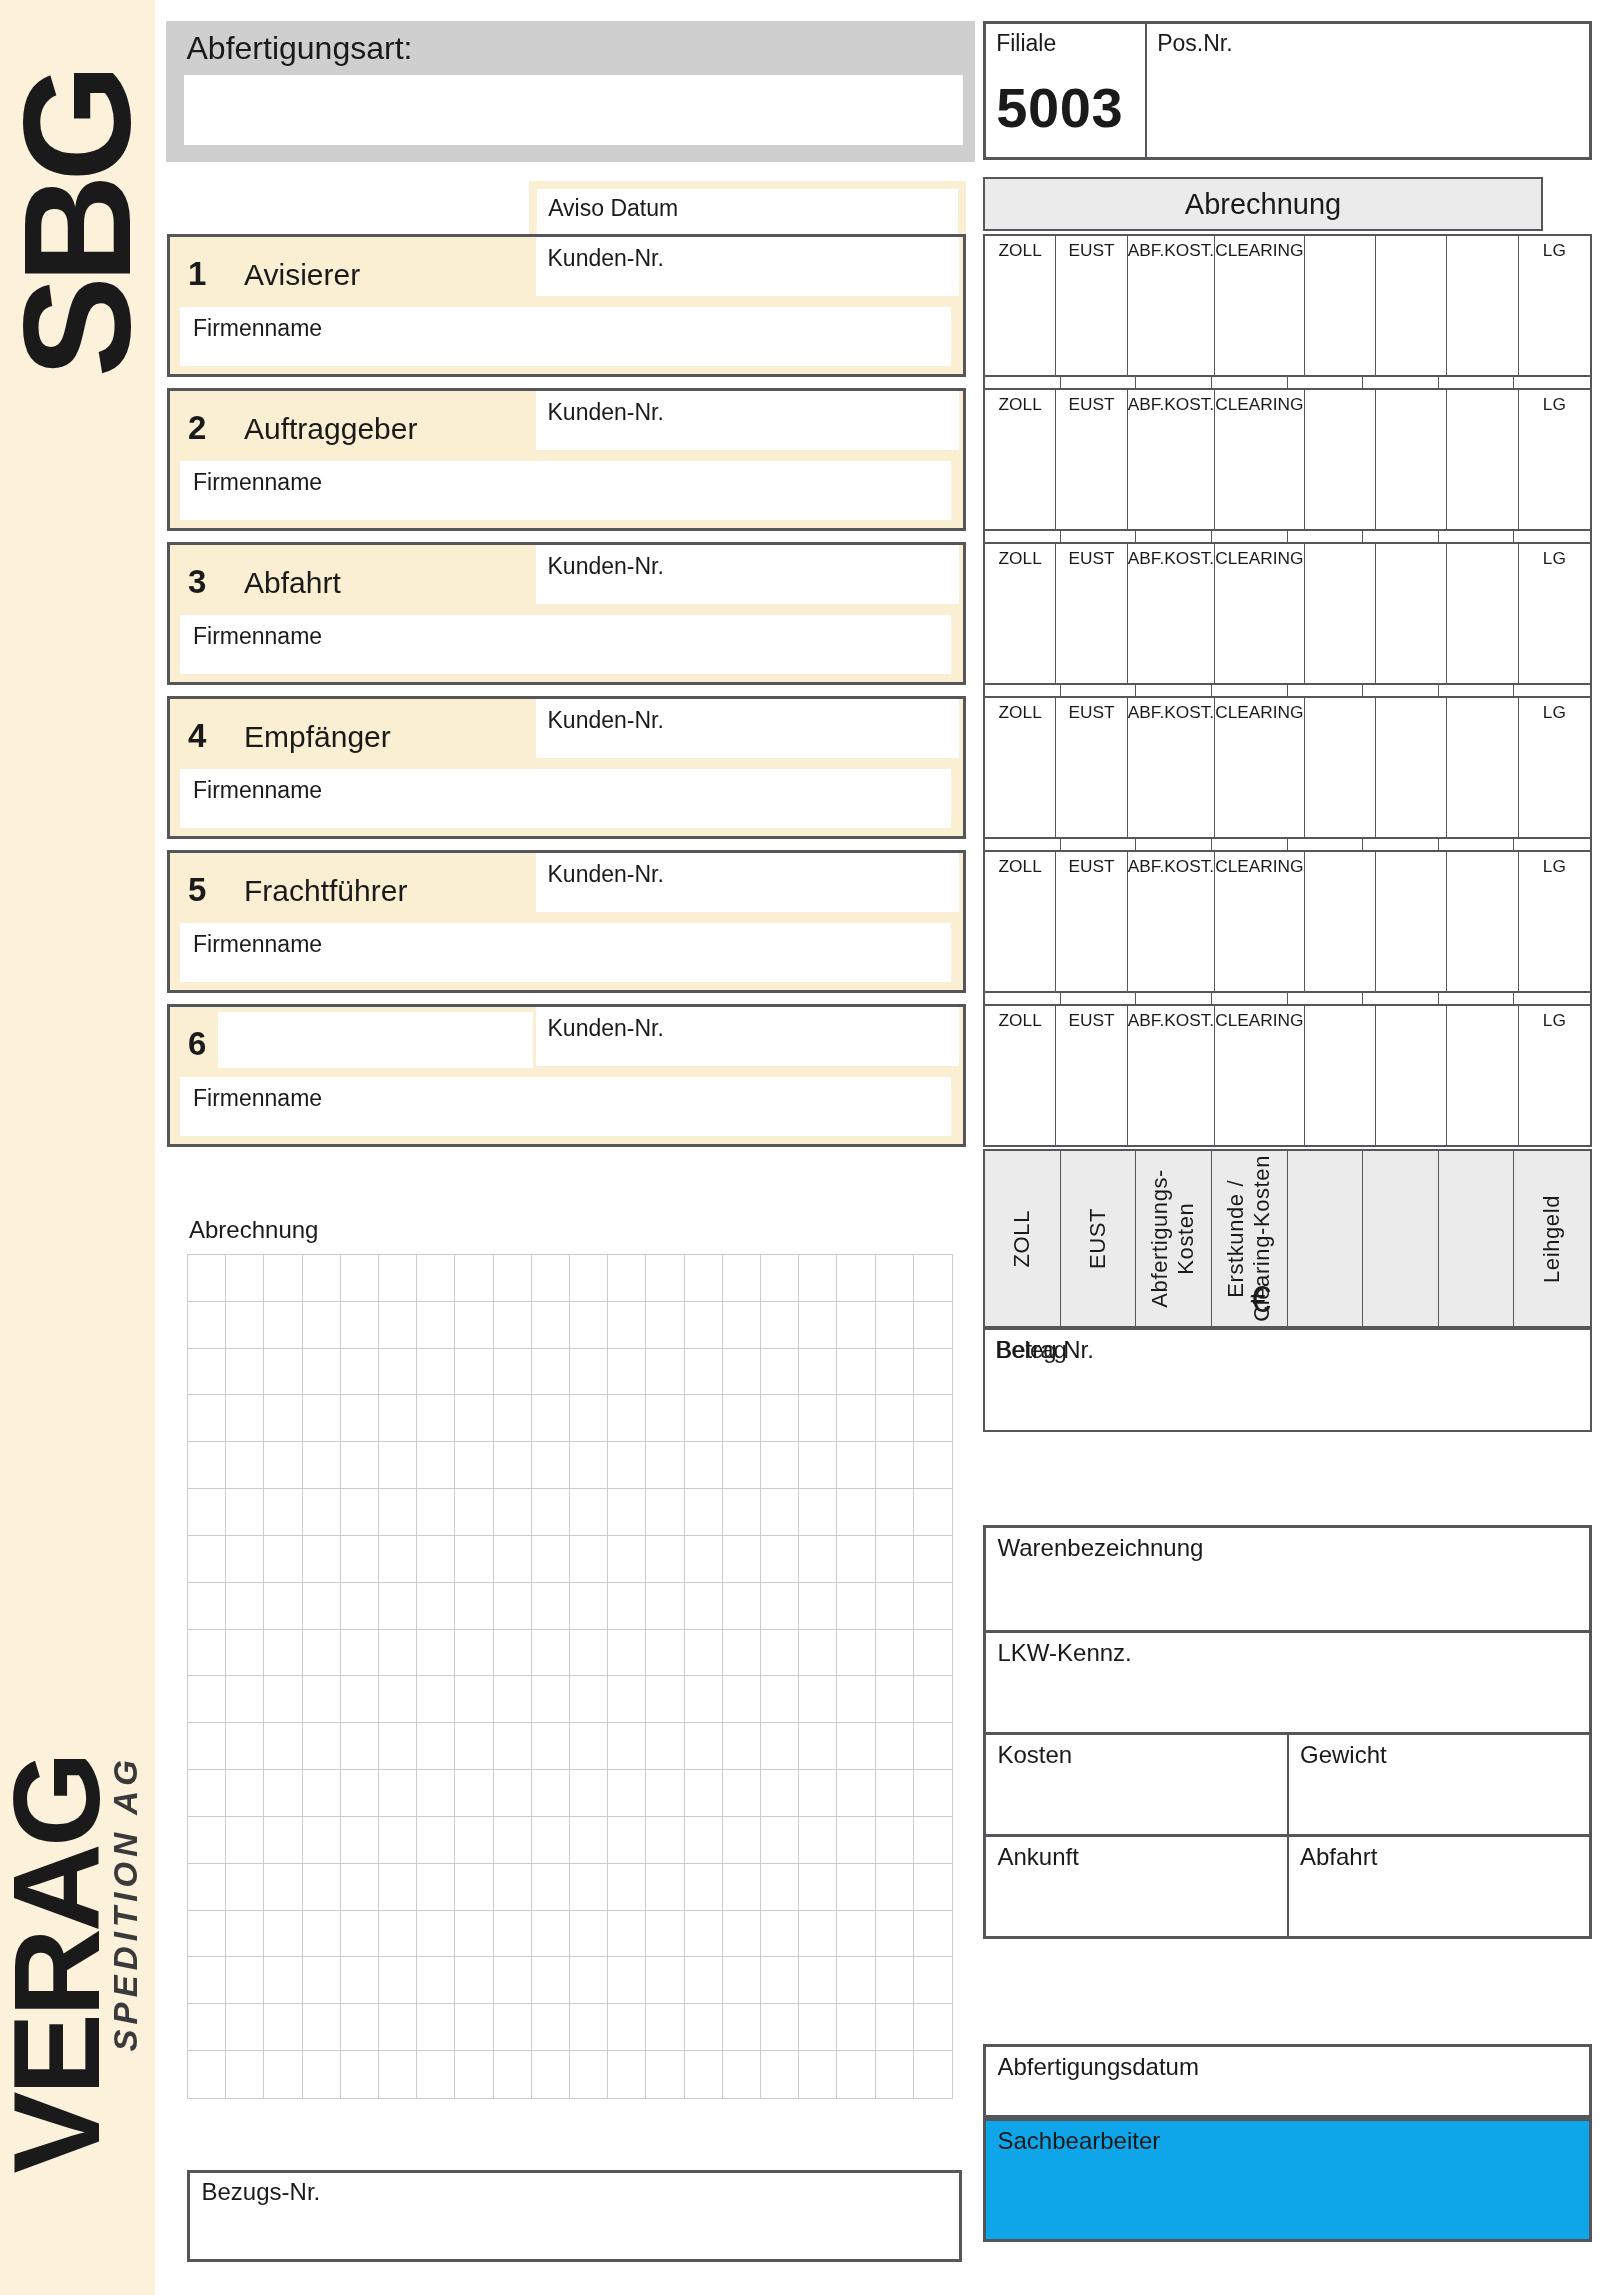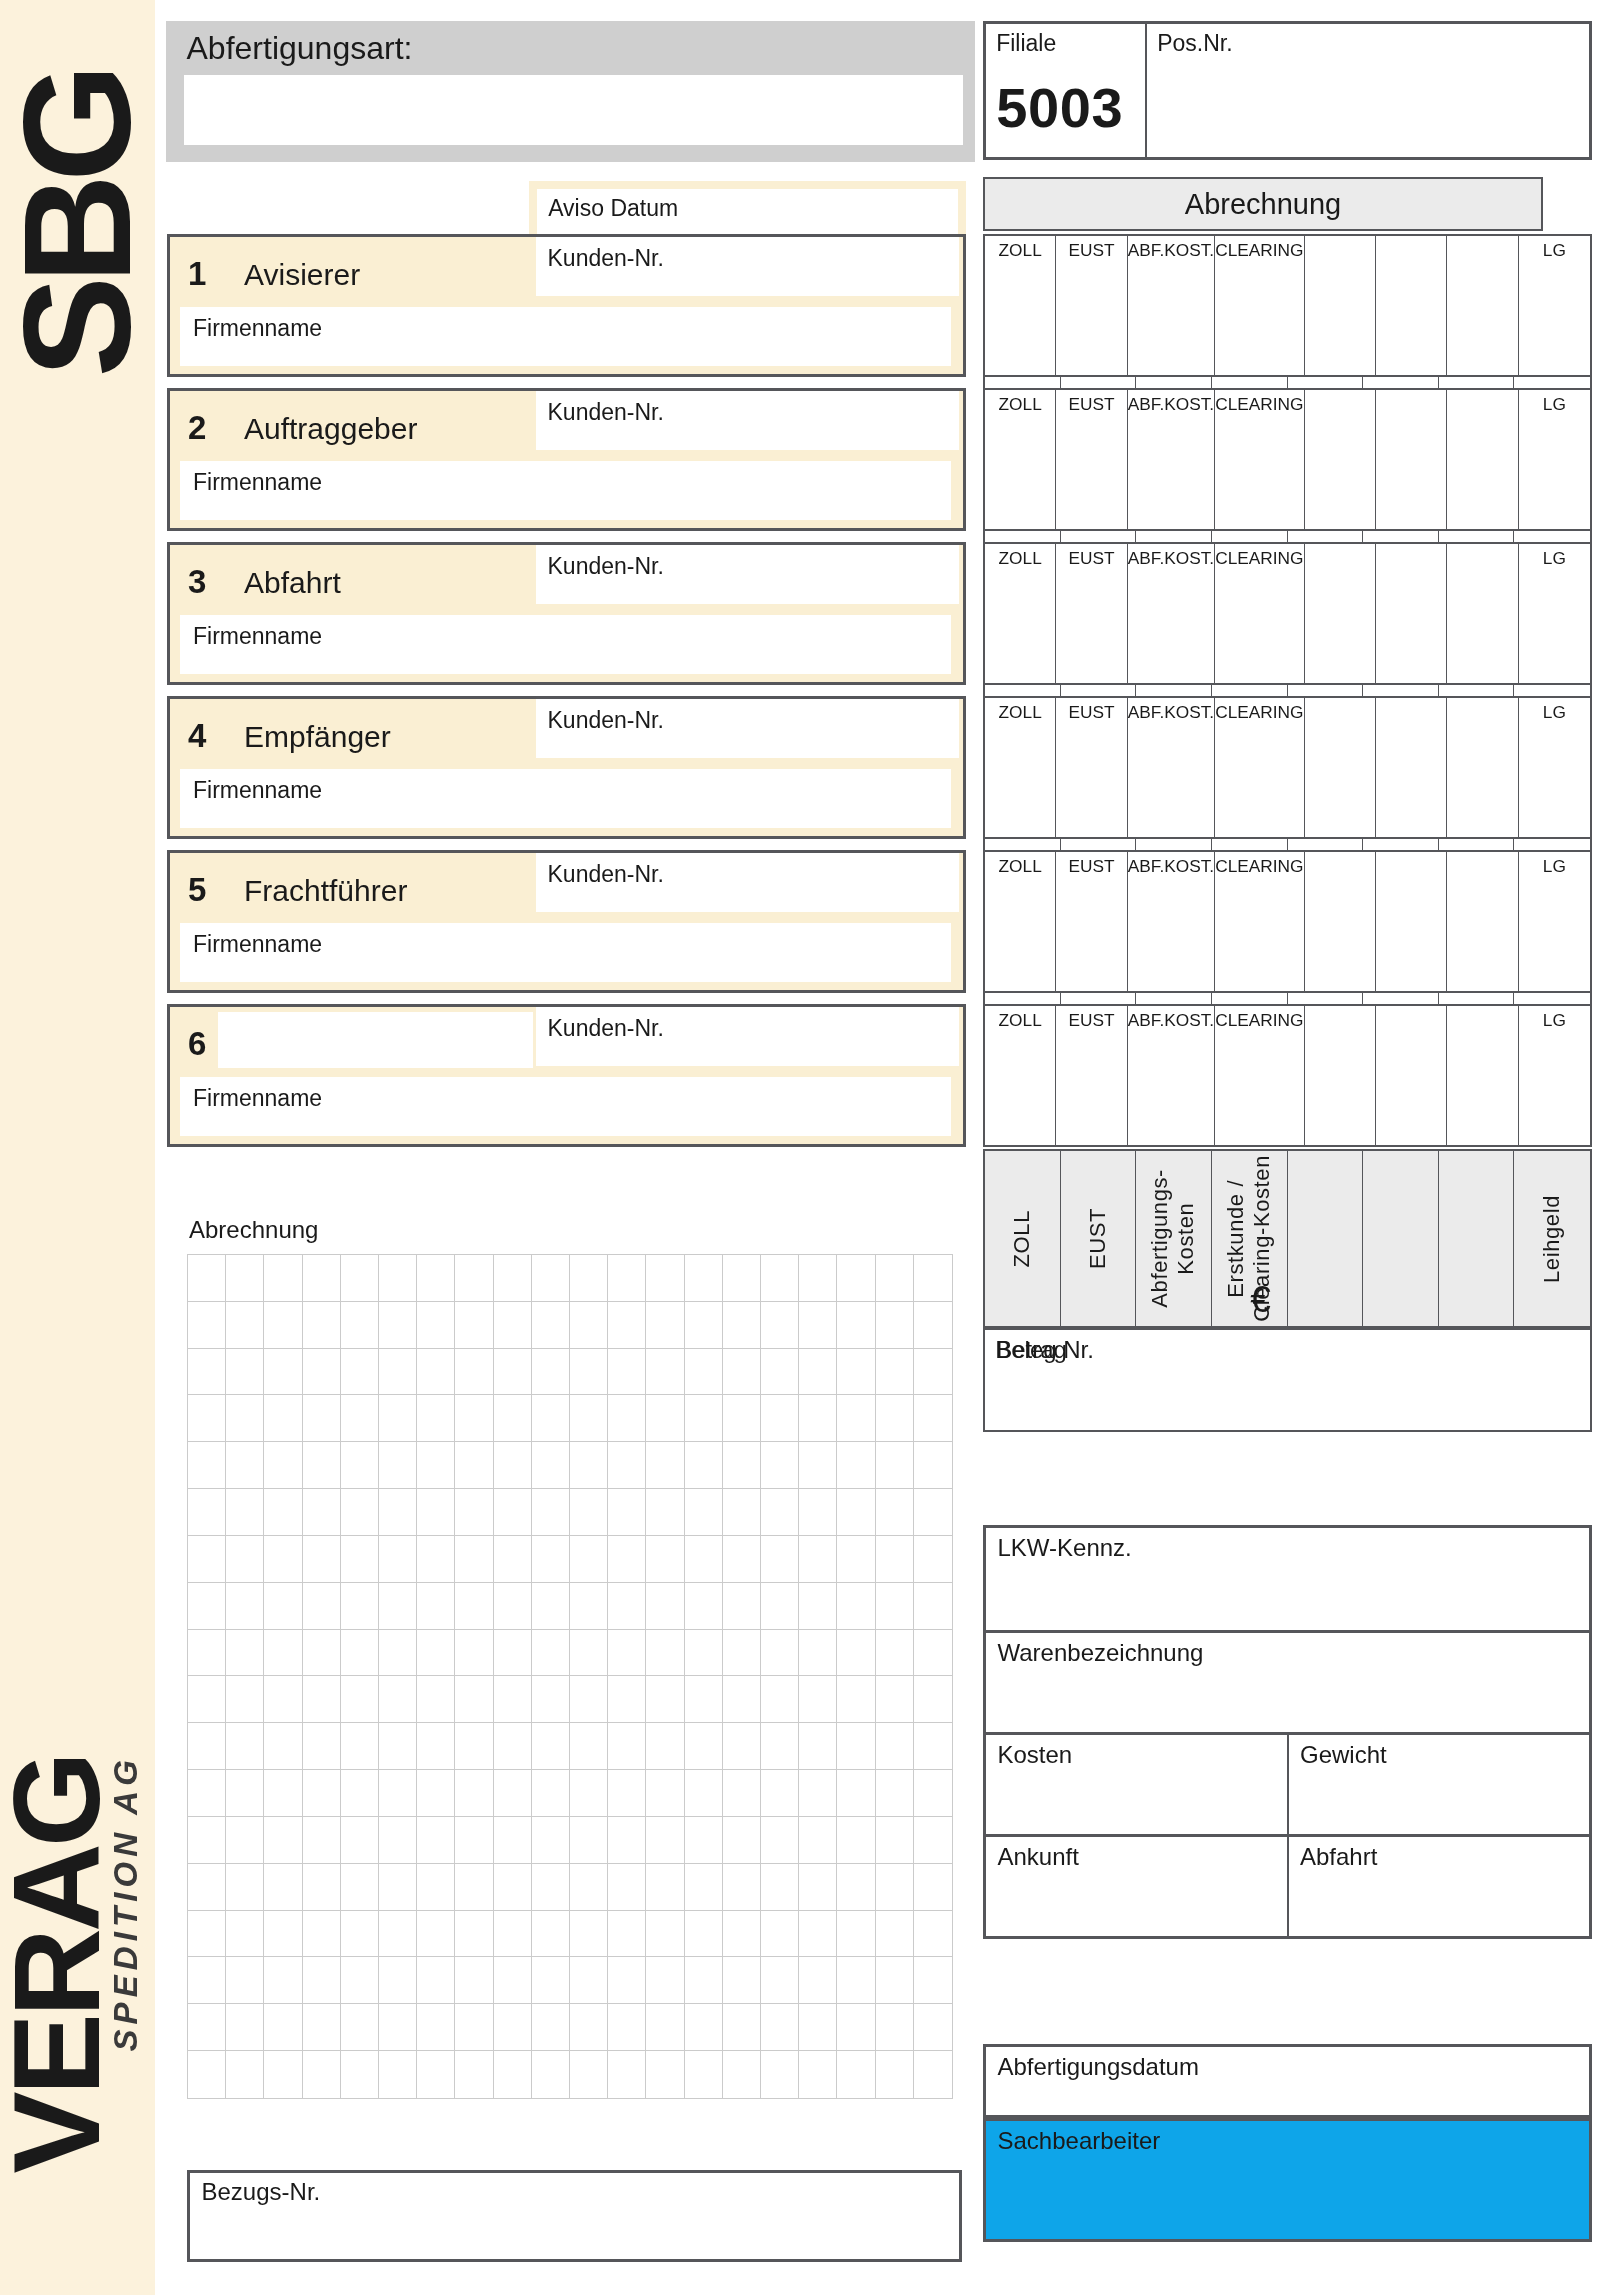--- a/index.html
+++ b/index.html
@@ -815,12 +815,12 @@
   <div class="ship-table">
     <div class="ship-row">
       <div class="ship-cell">
-        <span class="ship-label">LKW-Kennz.</span>
+        <span class="ship-label">Warenbezeichnung</span>
       </div>
     </div>
     <div class="ship-row">
       <div class="ship-cell">
-        <span class="ship-label">Warenbezeichnung</span>
+        <span class="ship-label">LKW-Kennz.</span>
       </div>
     </div>
     <div class="ship-row">

